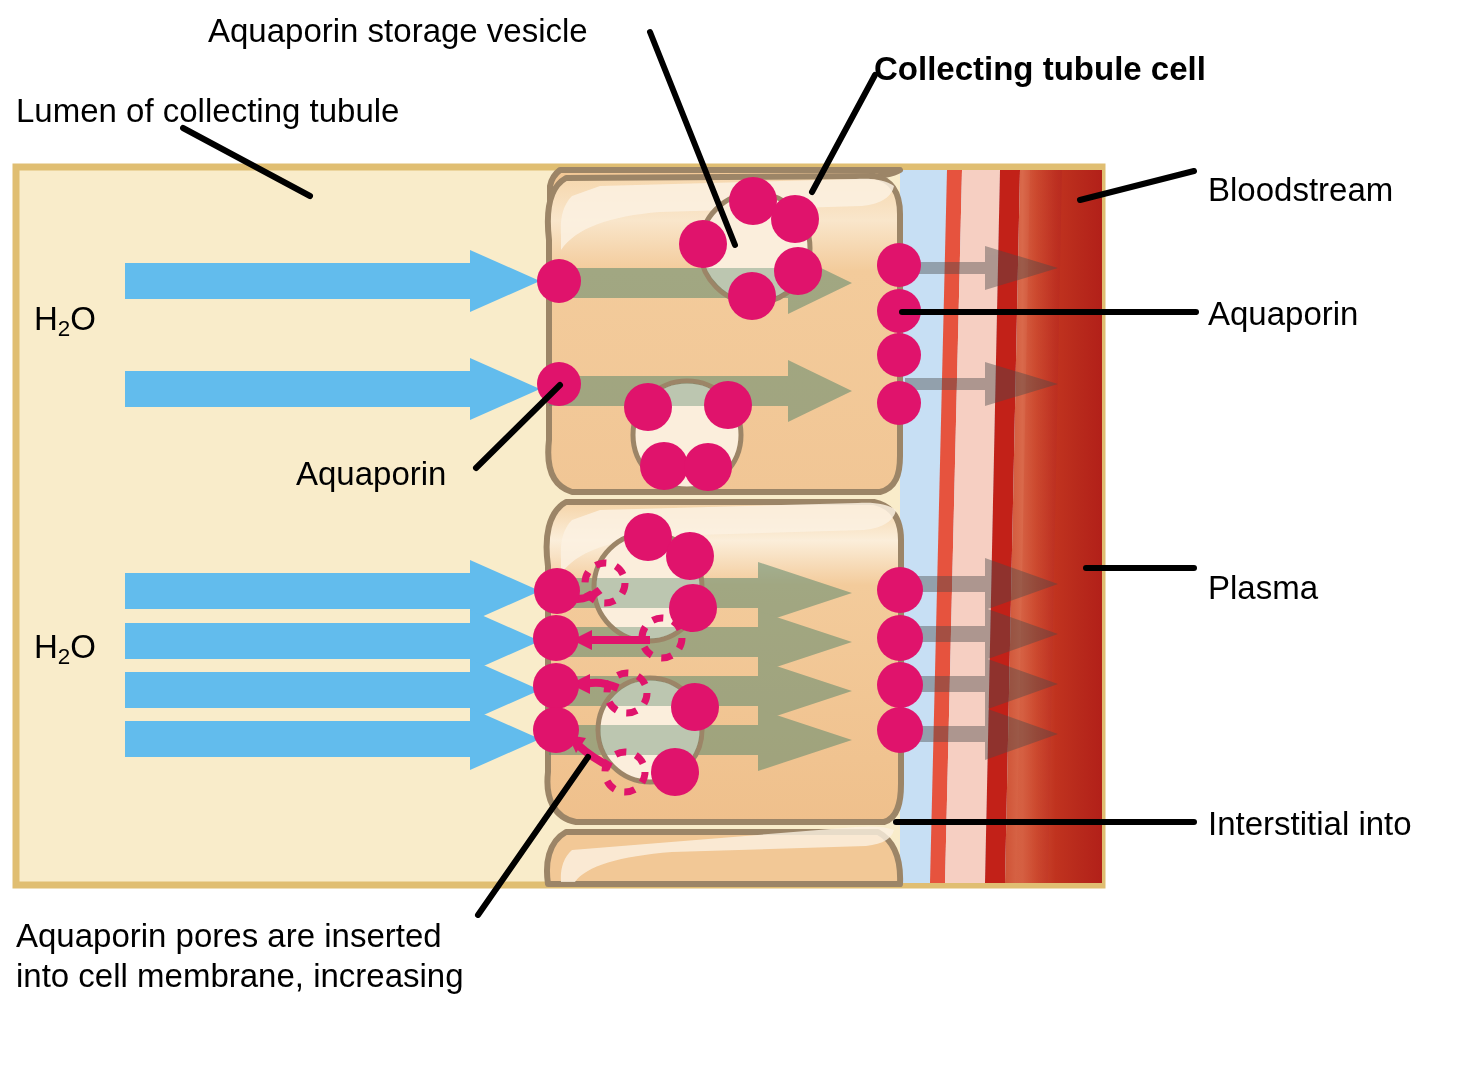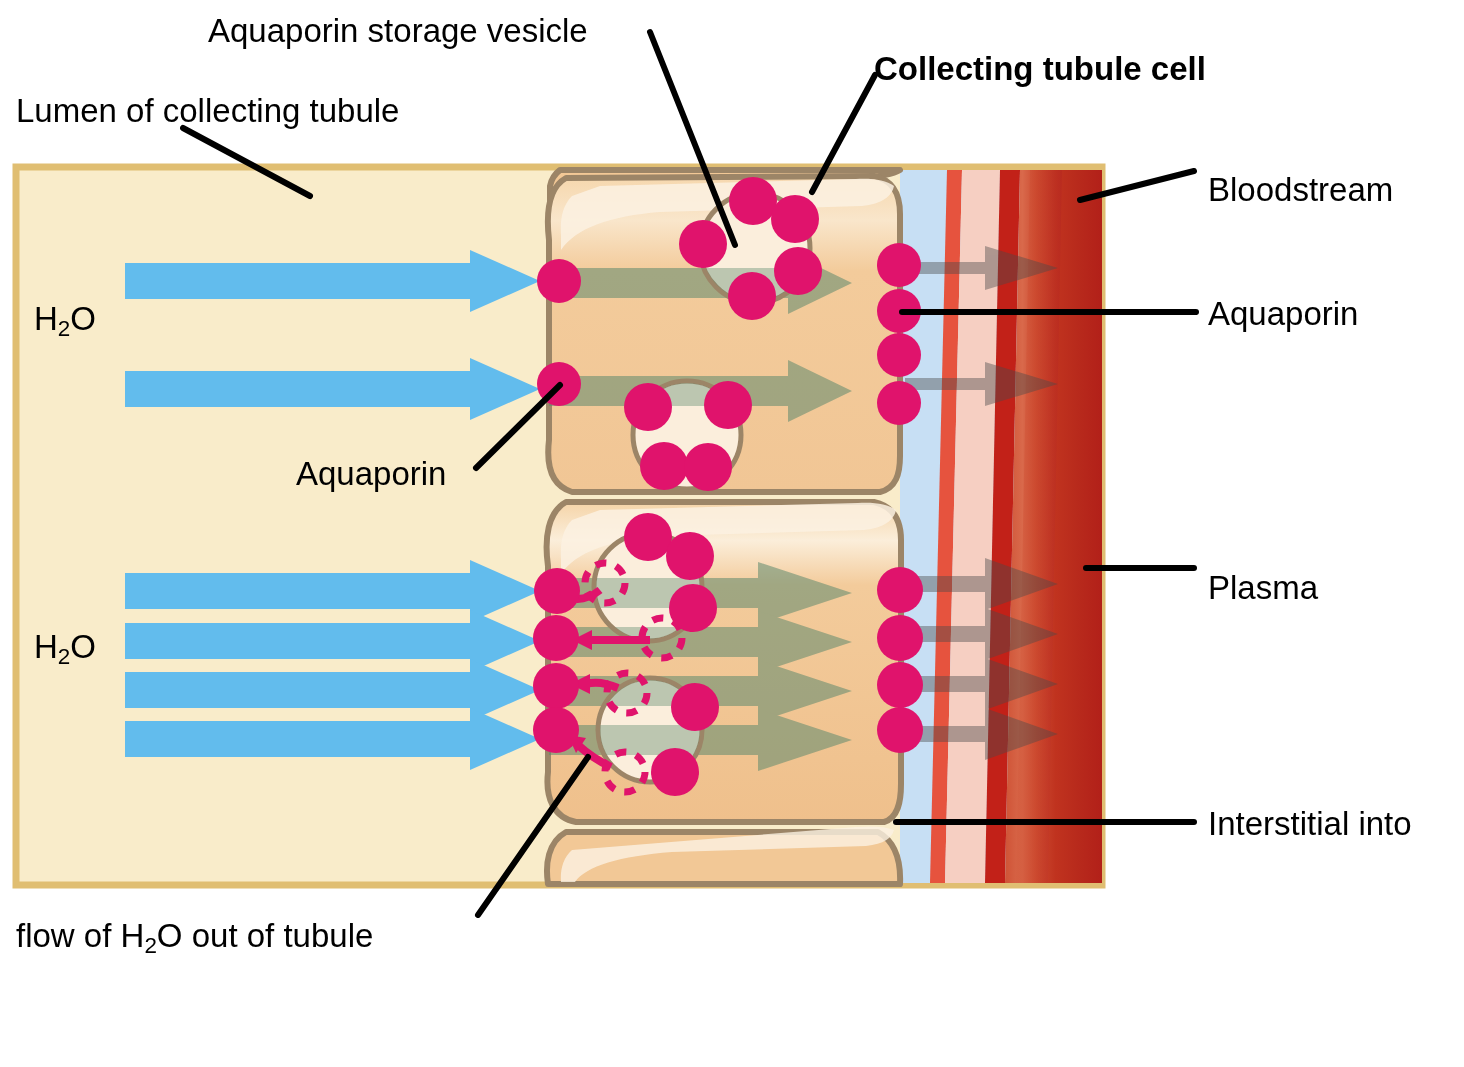--- a/index.html
+++ b/index.html
@@ -271,6 +271,7 @@
 </div>
 
 <div class="lbl multi" style="left:16px;top:916px;width:540px;line-height:1.22;">
+  <div>Aquaporin pores are inserted</div>
   <div>
     <span>flow of H</span><sub>2</sub><span>O out of tubule</span>
   </div>

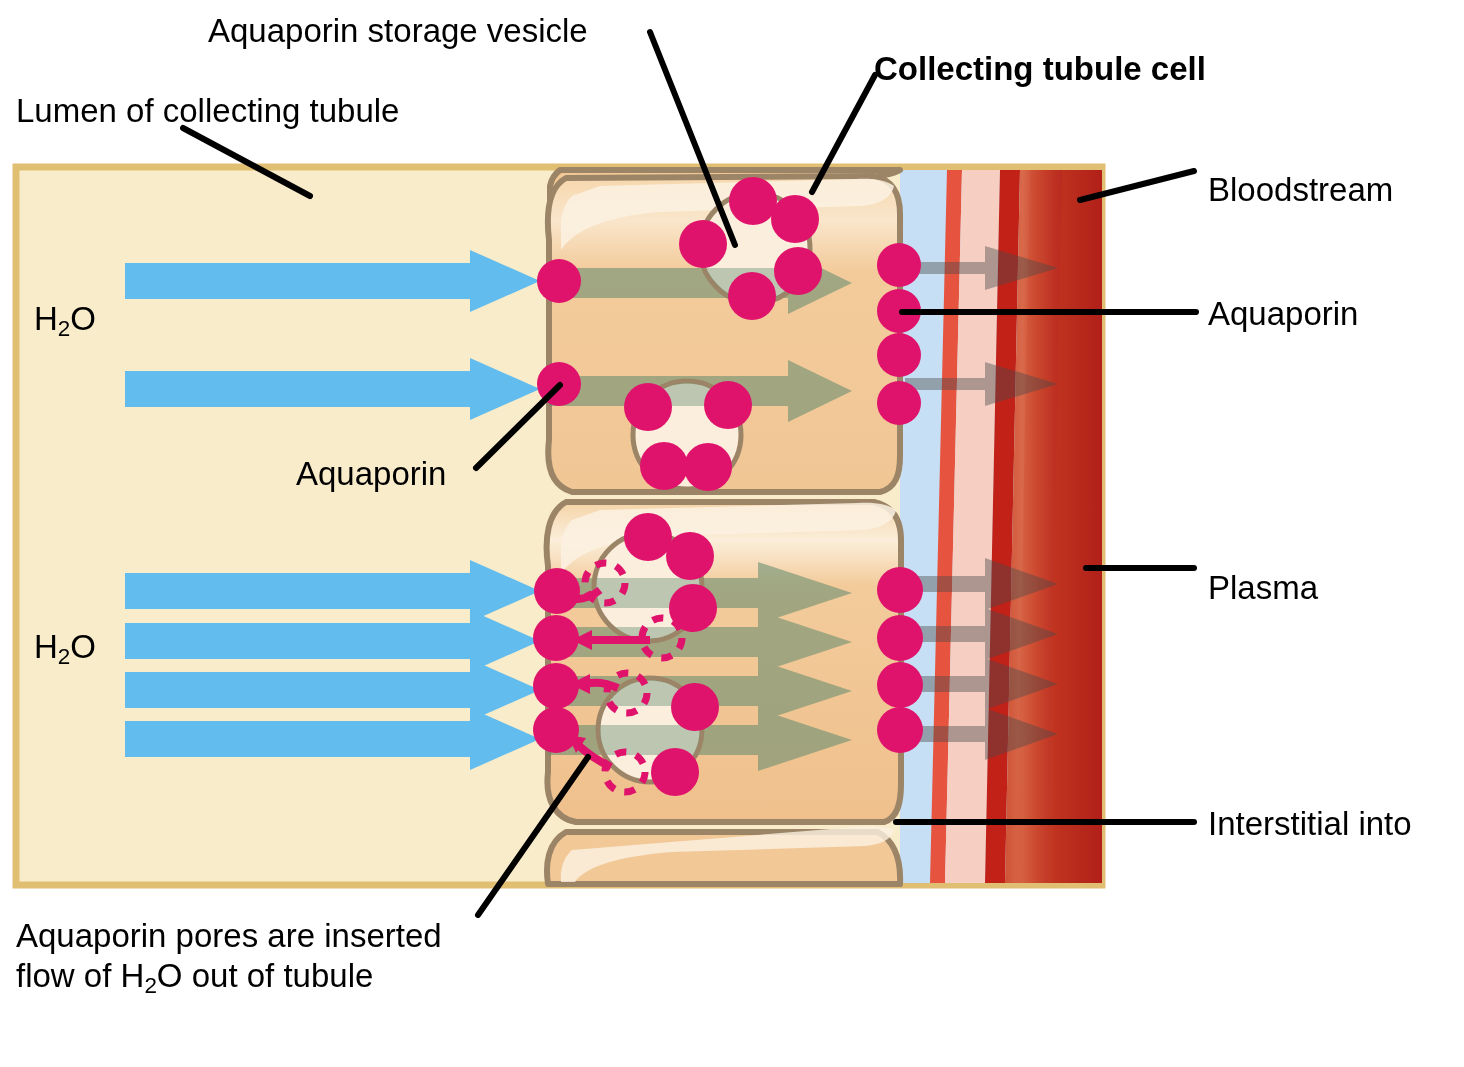--- a/index.html
+++ b/index.html
@@ -272,6 +272,7 @@
 
 <div class="lbl multi" style="left:16px;top:916px;width:540px;line-height:1.22;">
   <div>Aquaporin pores are inserted</div>
+  <div>into cell membrane, increasing</div>
   <div>
     <span>flow of H</span><sub>2</sub><span>O out of tubule</span>
   </div>

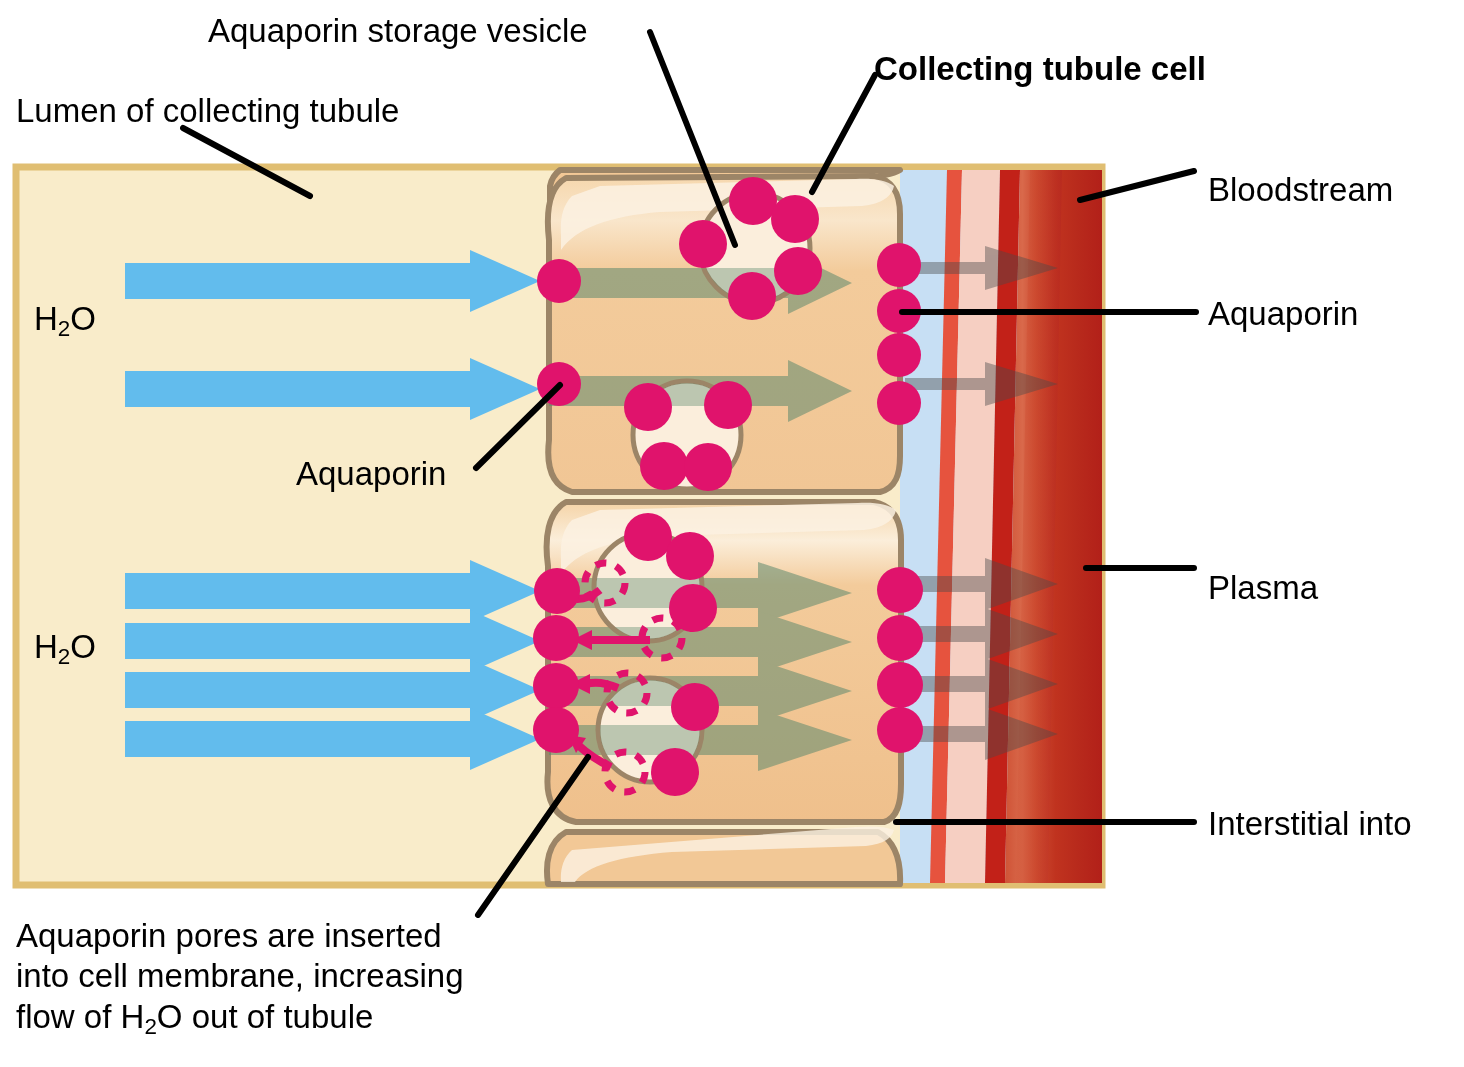--- a/index.html
+++ b/index.html
@@ -273,9 +273,6 @@
 <div class="lbl multi" style="left:16px;top:916px;width:540px;line-height:1.22;">
   <div>Aquaporin pores are inserted</div>
   <div>into cell membrane, increasing</div>
-  <div>
-    <span>flow of H</span><sub>2</sub><span>O out of tubule</span>
-  </div>
 </div>
 
 </body></html>

